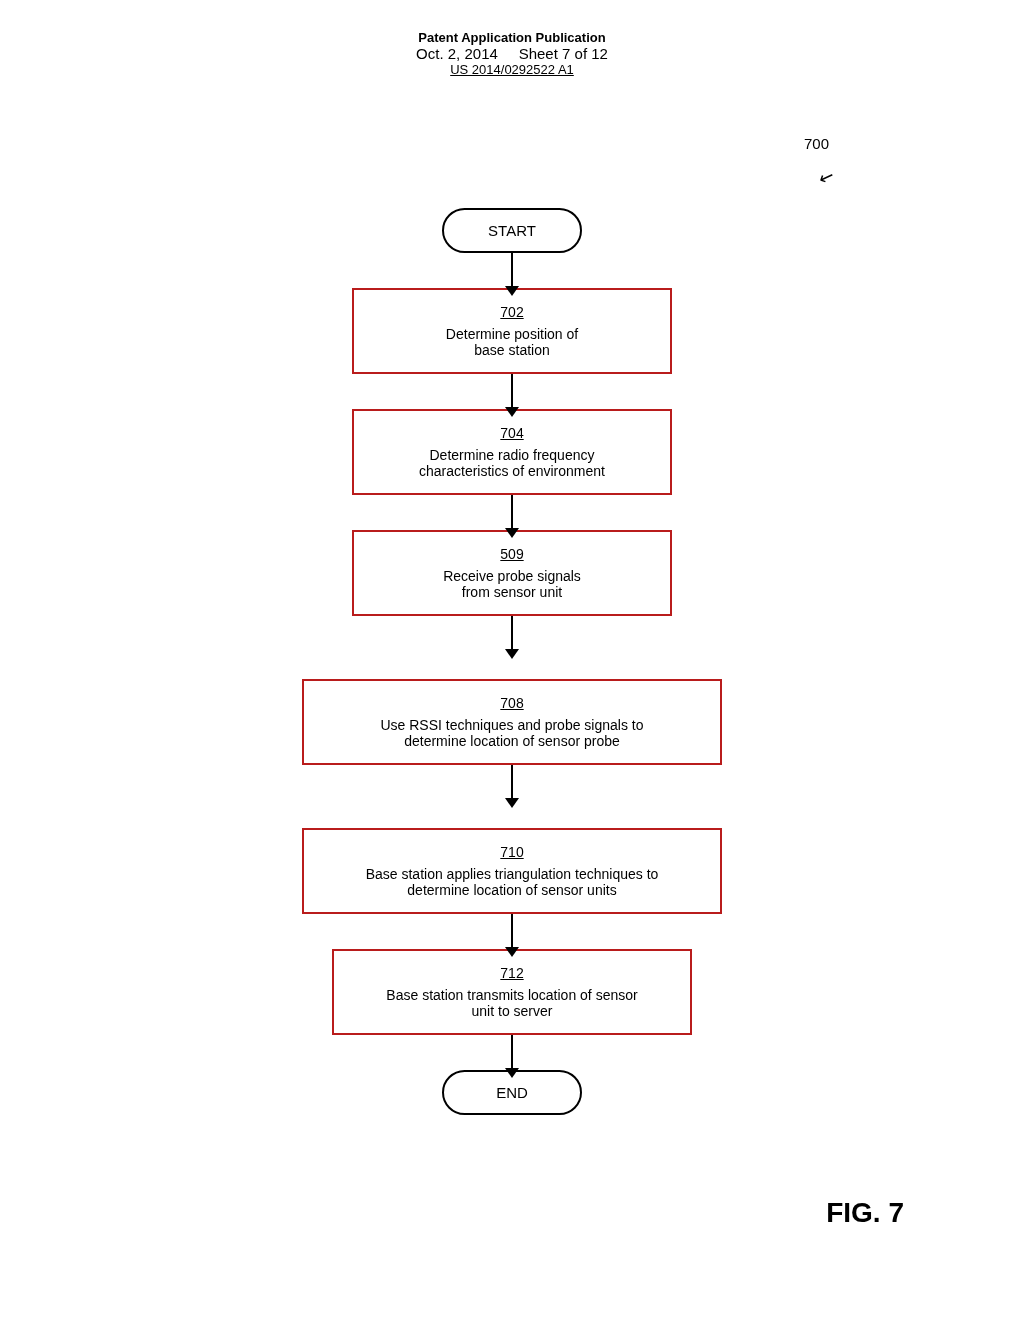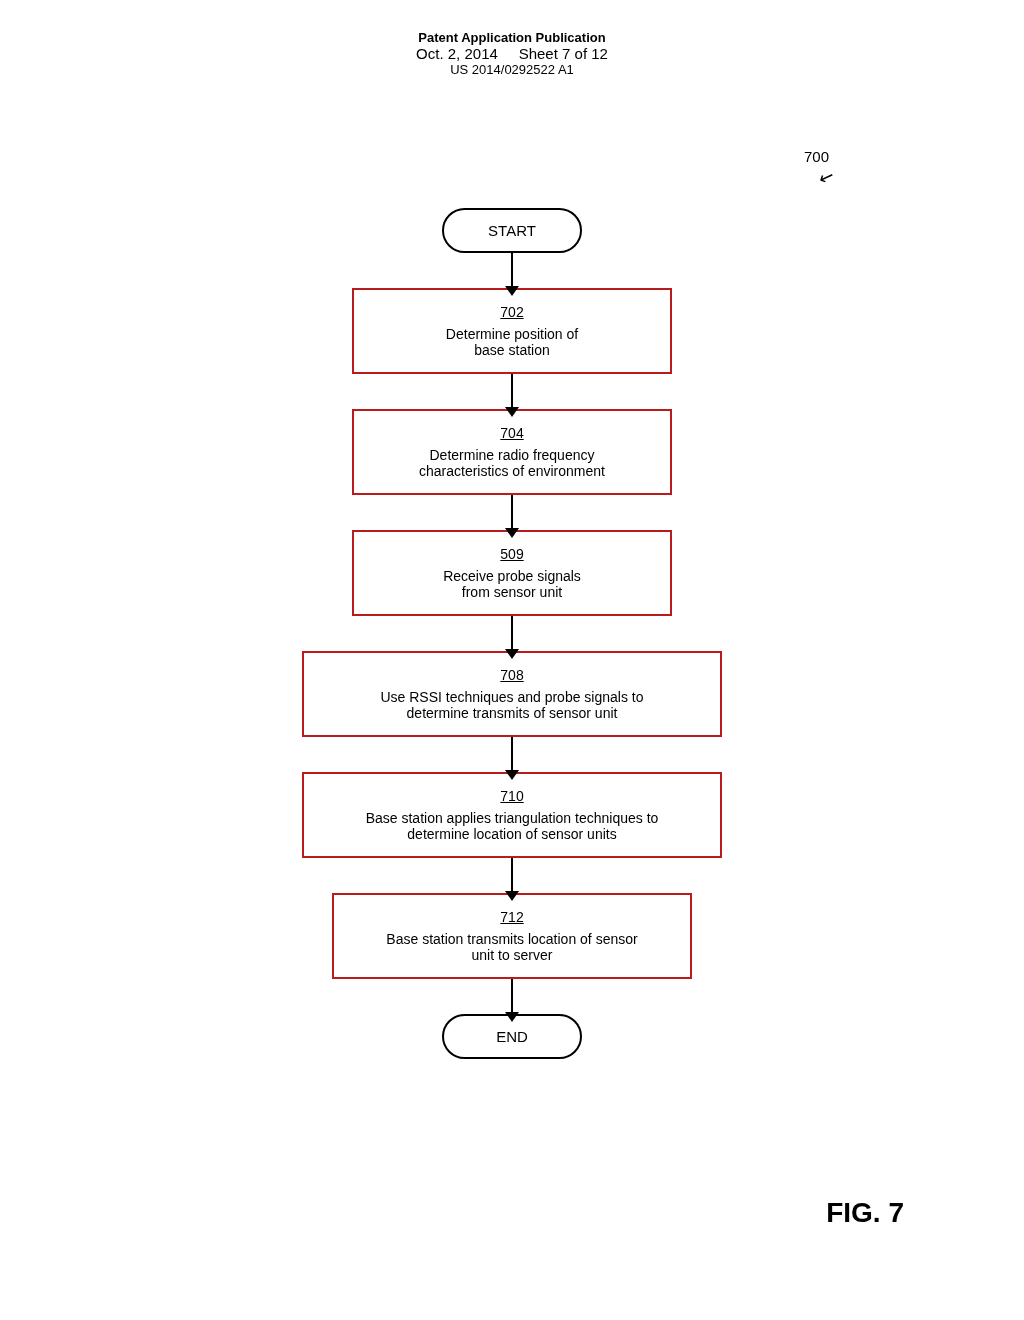--- a/index.html
+++ b/index.html
@@ -35,6 +35,7 @@
     }
     .header-right {
       font-size: 13px;
+      text-decoration: underline;
     }
     
     .flowchart {

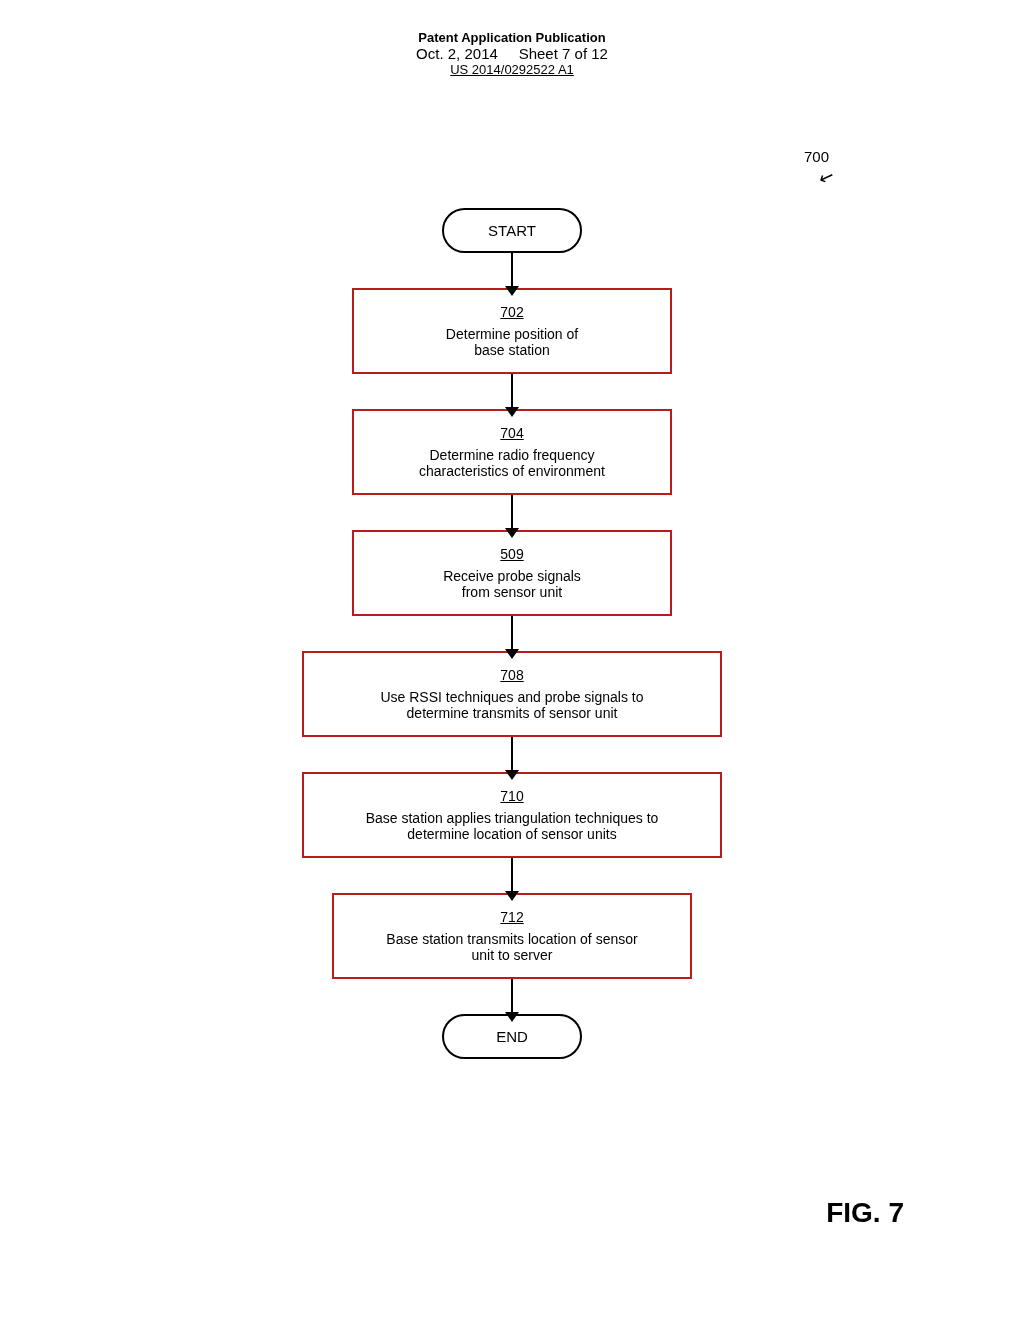--- a/index.html
+++ b/index.html
@@ -112,7 +112,7 @@
     <span class="header-right">US 2014/0292522 A1</span>
   </div>
 
-  <div style="position:absolute; top:148px; right:195px; font-size:15px; color:#000;">700</div>
+  <div style="position:absolute; top:135px; right:195px; font-size:15px; color:#000;">700</div>
 
   <div style="position:absolute; top:166px; right:190px; font-size:18px; color:#000; transform:rotate(20deg);">↙</div>
 

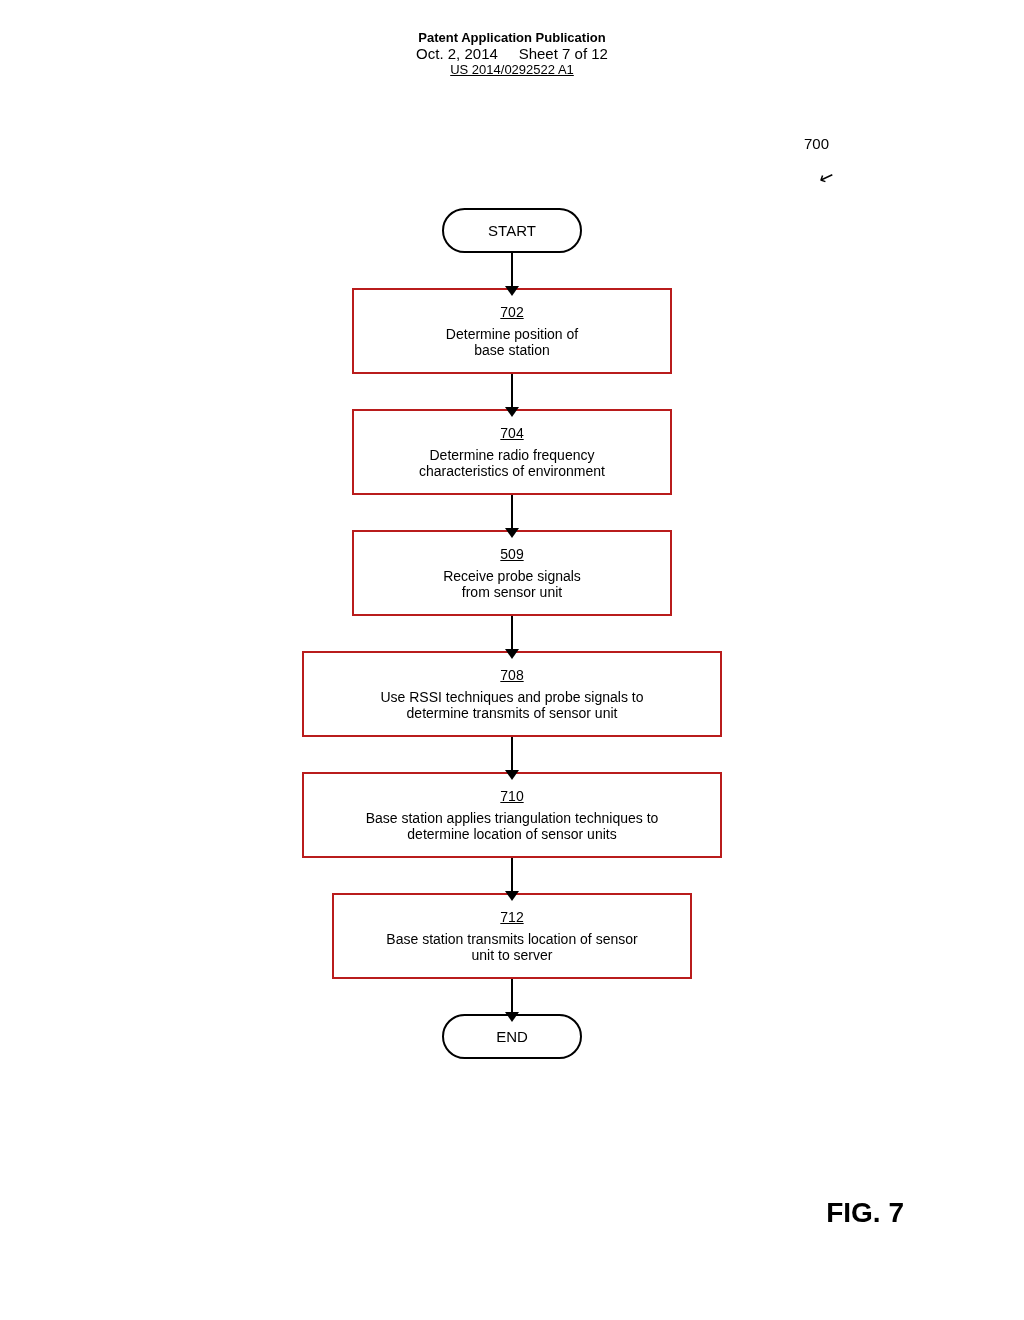--- a/index.html
+++ b/index.html
@@ -65,6 +65,7 @@
     }
     .process-box.wide {
       width: 420px;
+      margin-top: 28px;
     }
     .step-number {
       text-decoration: underline;

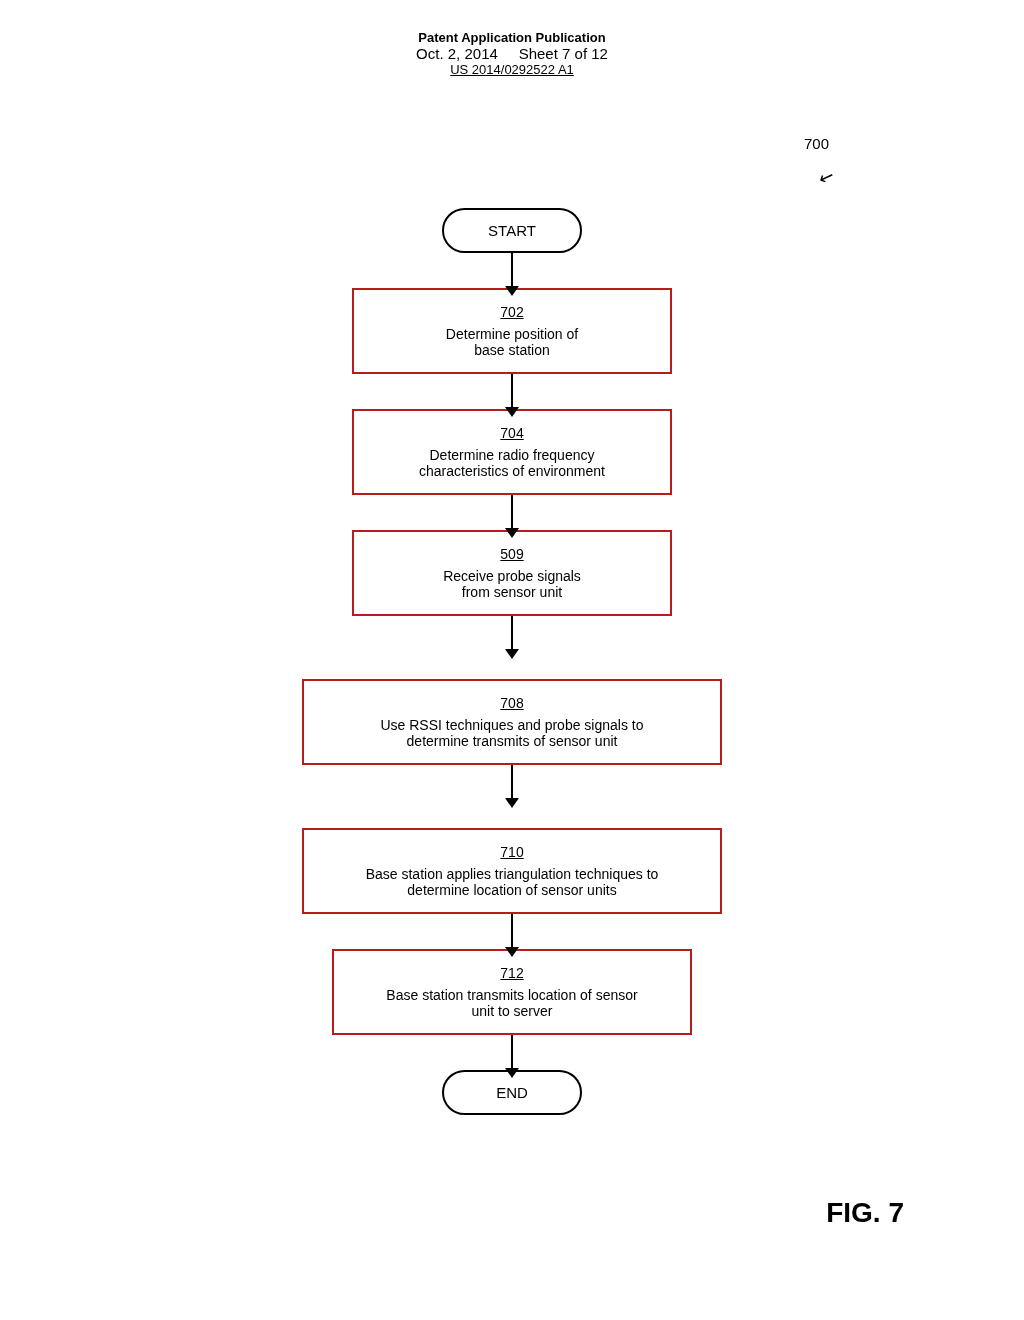--- a/index.html
+++ b/index.html
@@ -152,7 +152,7 @@
     <div class="process-box wide">
       <span class="step-number">708</span>
       <span>Use RSSI techniques and probe signals to</span><br>
-      <span>determine transmits of sensor unit</span>
+      <span>determine location of sensor probe</span>
     </div>
 
     <div class="arrow-down"></div>

